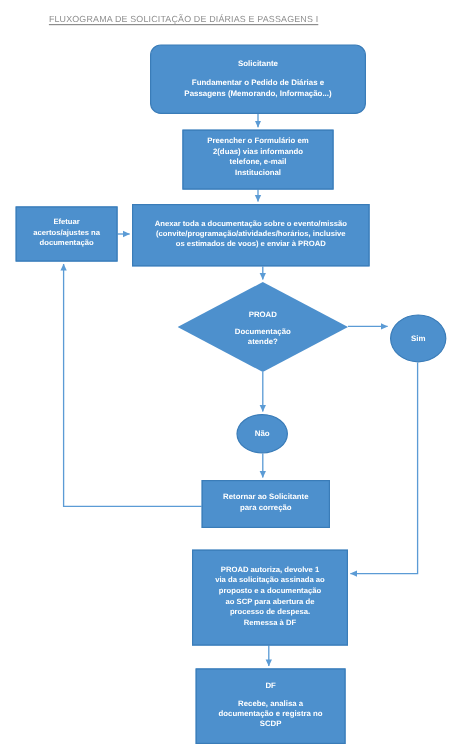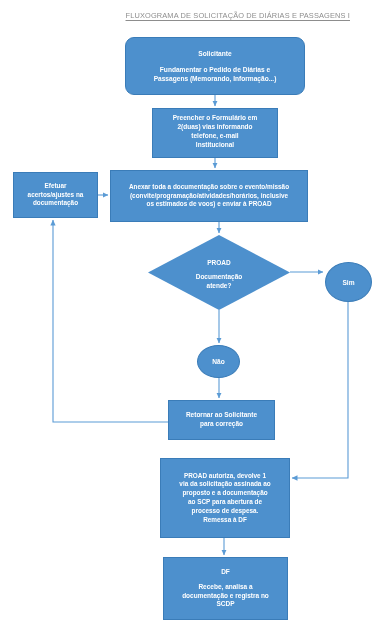--- a/index.html
+++ b/index.html
@@ -16,14 +16,13 @@
   .title{
     position:absolute;
     left:0;top:11px;width:306px;
-    text-align:right;
+    text-align:center;
     font-size:7.4px;
     letter-spacing:0.15px;
     color:#8d8d8d;
     font-weight:400;
     text-decoration:underline;
     text-underline-offset:2px;
-    padding-left:44px;
   }
 
   

